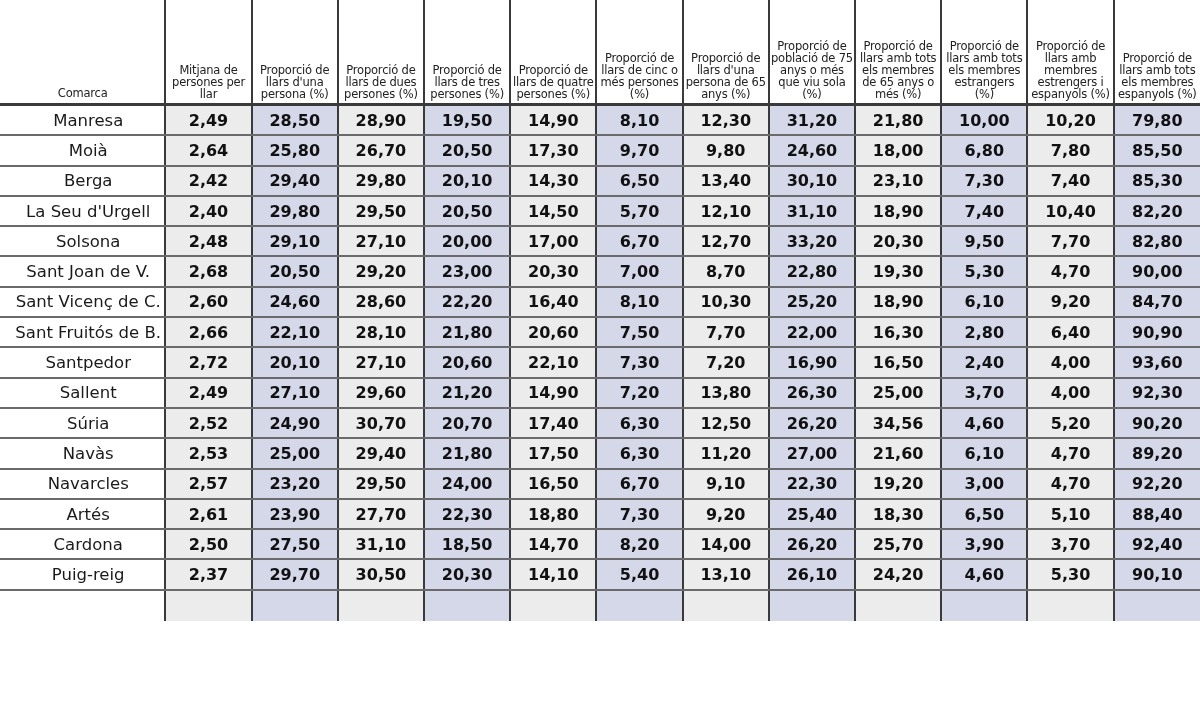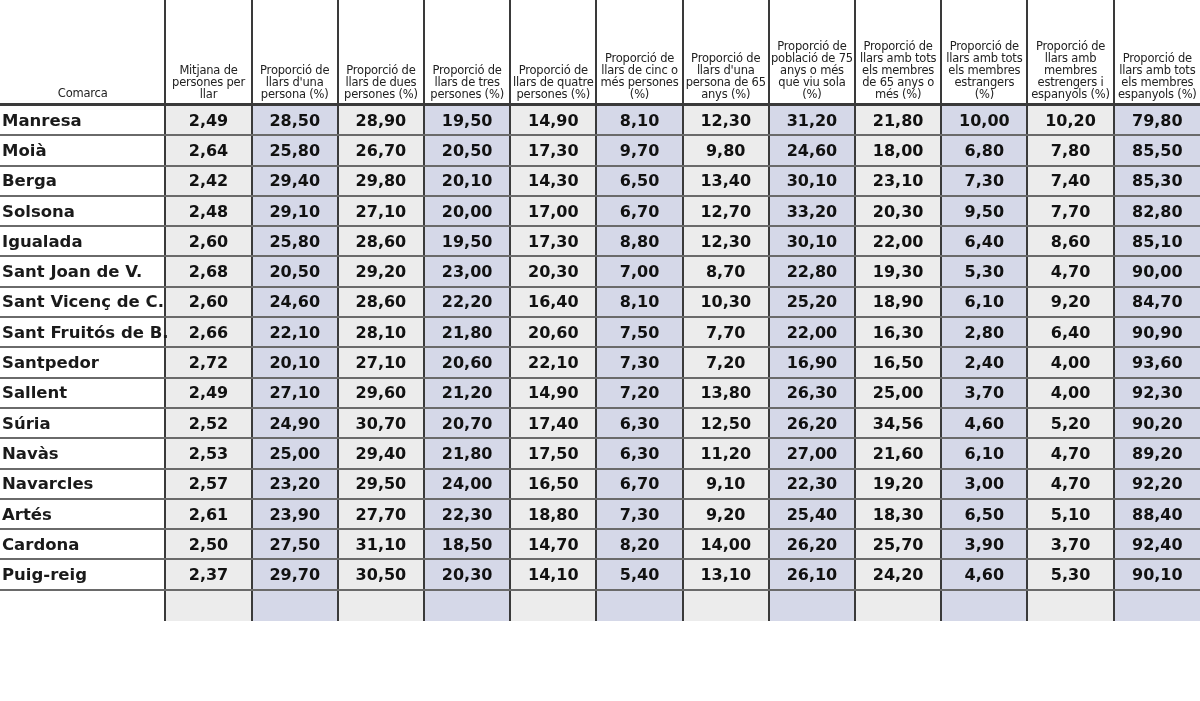--- a/index.html
+++ b/index.html
@@ -34,11 +34,11 @@
     white-space: nowrap;
   }
   td.name {
-    text-align: left;
-    font-weight: bold;
+    text-align: center;
+    font-weight: normal;
     font-size: 16.5px;
     border-left: none;
-    padding-left: 2px;
+    padding-left: 12px;
     background: #ffffff;
     color: #1a1a1a;
   }

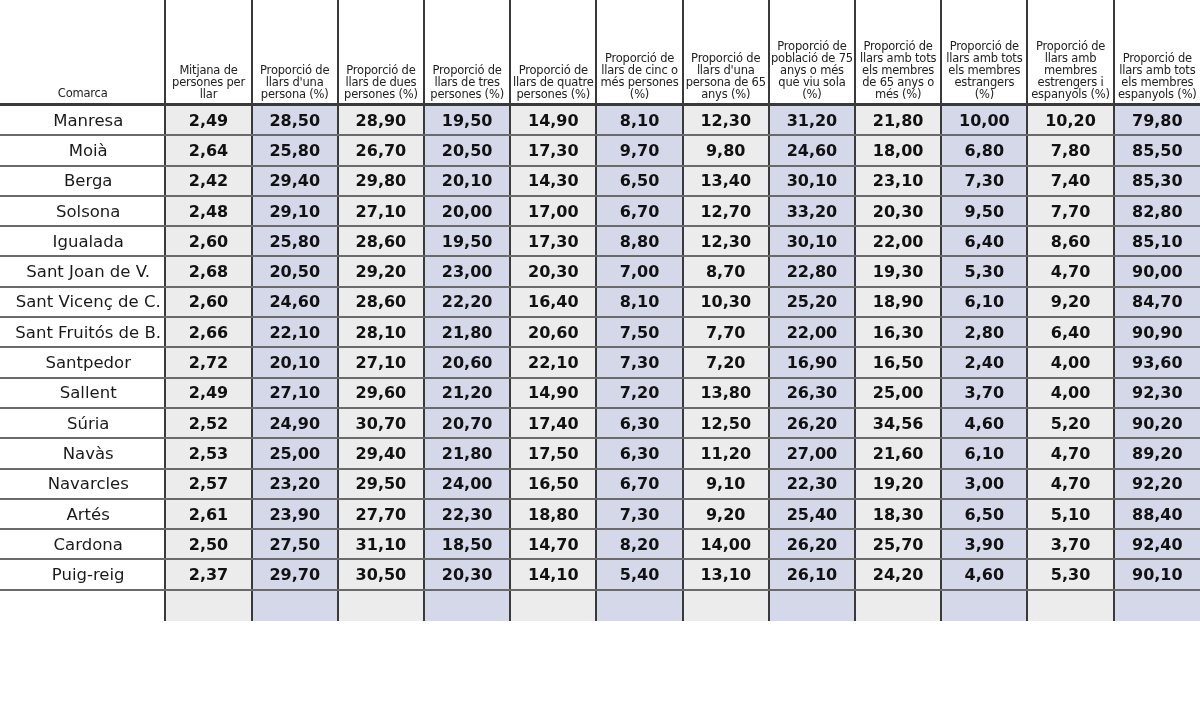--- a/index.html
+++ b/index.html
@@ -131,6 +131,21 @@
           <td class="blue">85,30</td>
         </tr>
         <tr>
+          <td class="name">La Seu d'Urgell</td>
+          <td class="gray">2,40</td>
+          <td class="blue">29,80</td>
+          <td class="gray">29,50</td>
+          <td class="blue">20,50</td>
+          <td class="gray">14,50</td>
+          <td class="blue">5,70</td>
+          <td class="gray">12,10</td>
+          <td class="blue">31,10</td>
+          <td class="gray">18,90</td>
+          <td class="blue">7,40</td>
+          <td class="gray">10,40</td>
+          <td class="blue">82,20</td>
+        </tr>
+        <tr>
           <td class="name">Solsona</td>
           <td class="gray">2,48</td>
           <td class="blue">29,10</td>

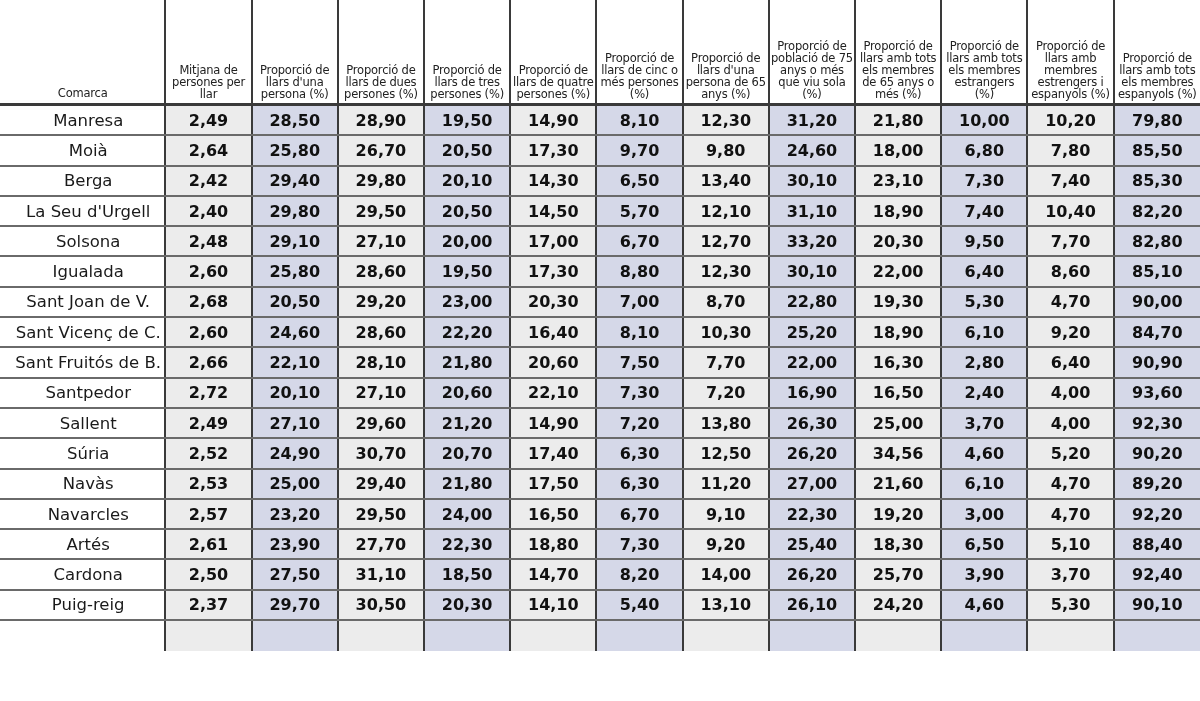--- a/index.html
+++ b/index.html
@@ -161,21 +161,6 @@
           <td class="blue">82,80</td>
         </tr>
         <tr>
-          <td class="name">Igualada</td>
-          <td class="gray">2,60</td>
-          <td class="blue">25,80</td>
-          <td class="gray">28,60</td>
-          <td class="blue">19,50</td>
-          <td class="gray">17,30</td>
-          <td class="blue">8,80</td>
-          <td class="gray">12,30</td>
-          <td class="blue">30,10</td>
-          <td class="gray">22,00</td>
-          <td class="blue">6,40</td>
-          <td class="gray">8,60</td>
-          <td class="blue">85,10</td>
-        </tr>
-        <tr>
           <td class="name">Sant Joan de V.</td>
           <td class="gray">2,68</td>
           <td class="blue">20,50</td>

